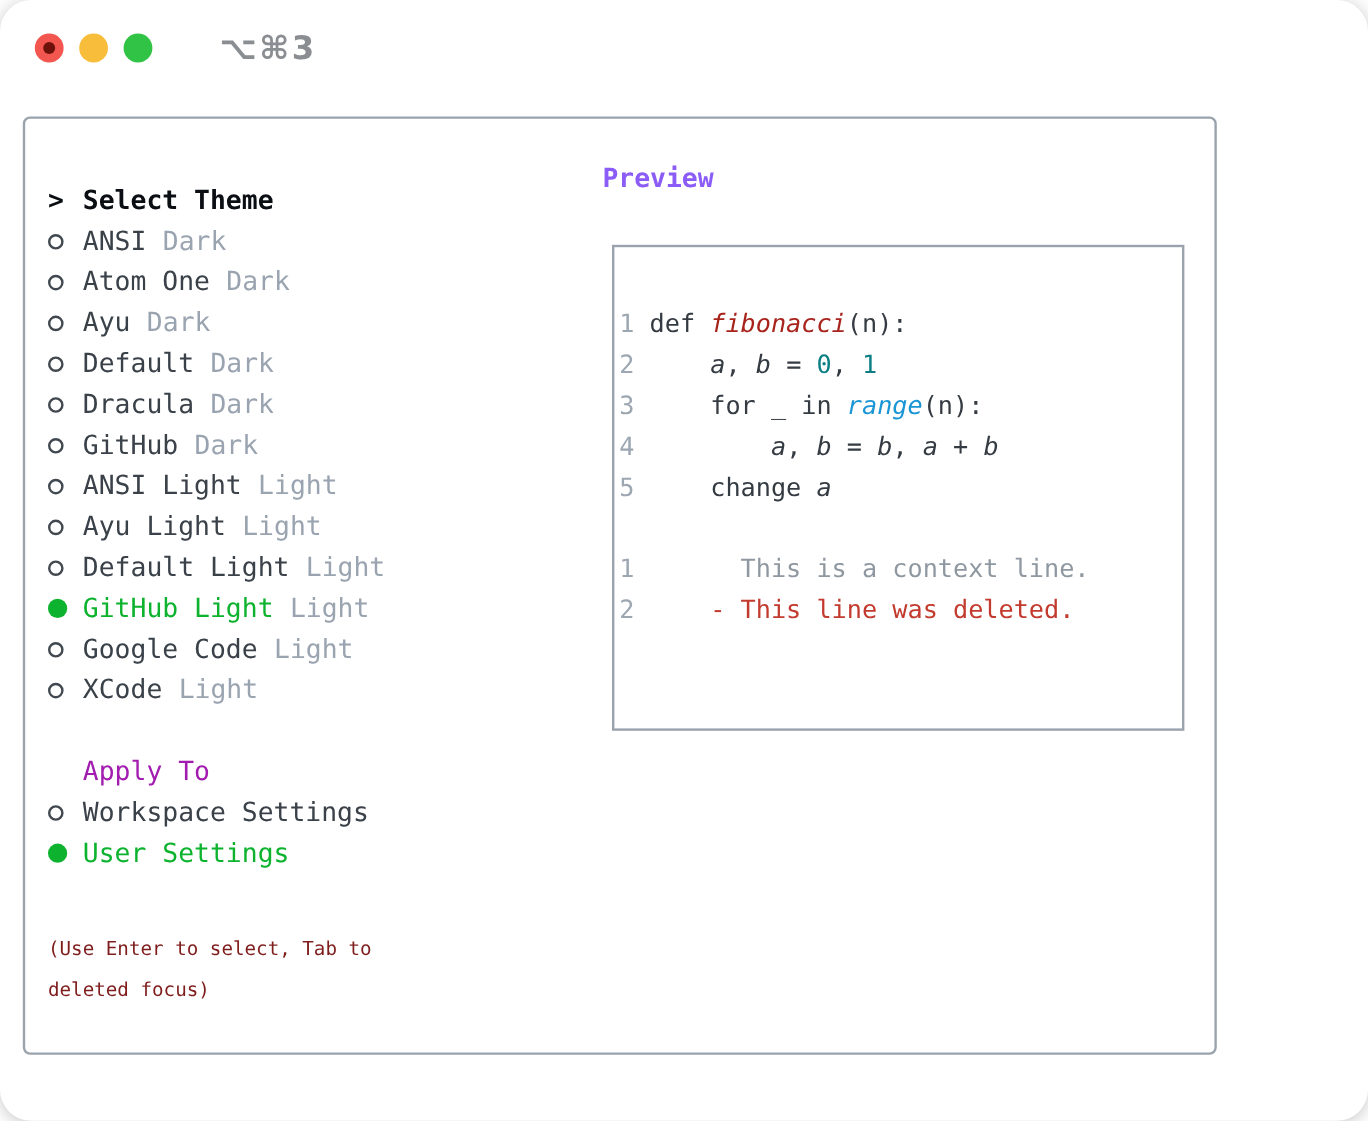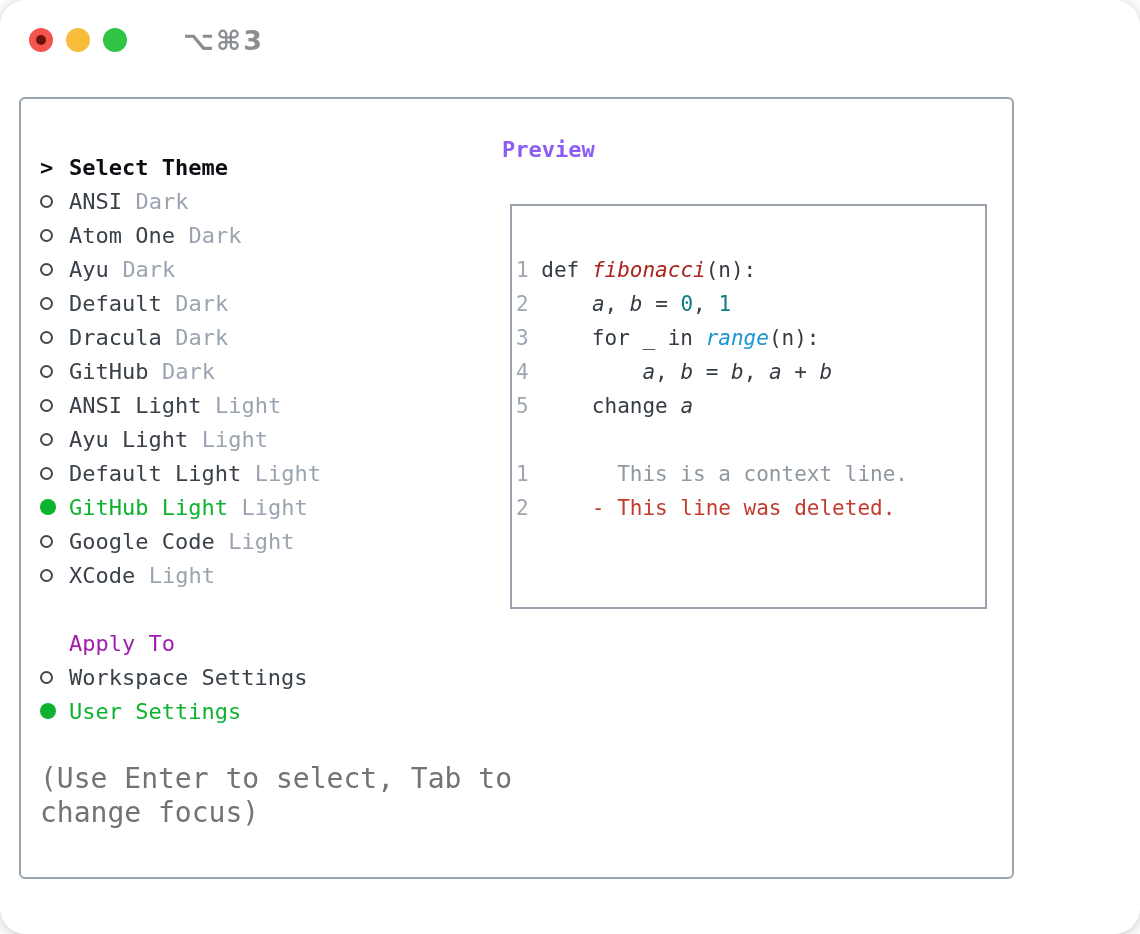--- a/index.html
+++ b/index.html
@@ -48,7 +48,7 @@
   .variant { color:#9aa4b0; padding-left:0.62em; }
   .subheader { color:#a21caf; }
   .spacer { height:34px; }
-  .help-block { margin-top:0; font-size:28px; line-height:34px; color:#737373; white-space:pre; }
+  .help-block { margin-top:12px; font-size:16px; line-height:34px; color:#7f1d1d; white-space:pre; }
 
   
   .preview-title {

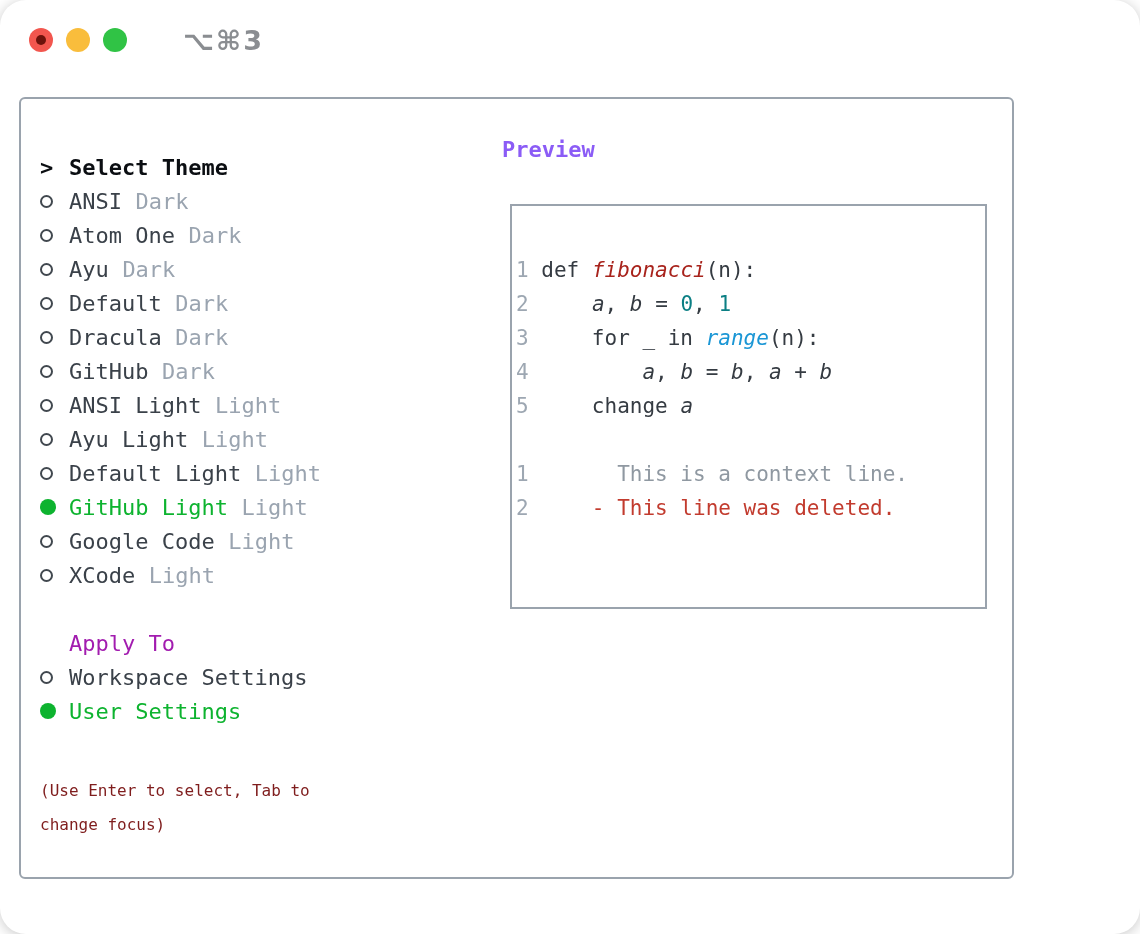--- a/index.html
+++ b/index.html
@@ -115,7 +115,7 @@
           <div class="row selected"><span class="marker"><span class="radio filled"></span></span><span class="theme-name">User Settings</span></div>
         </div>
       <div class="spacer"></div>
-      <div id="help-block" class="help-block"><div>(Use Enter to select, Tab to</div><div>change focus)</div></div>
+      <div id="help-block" class="help-block"><div>(Use Enter to select, Tab to</div><div>deleted focus)</div></div>
     </div>
 
     <div class="preview-title">Preview</div>

